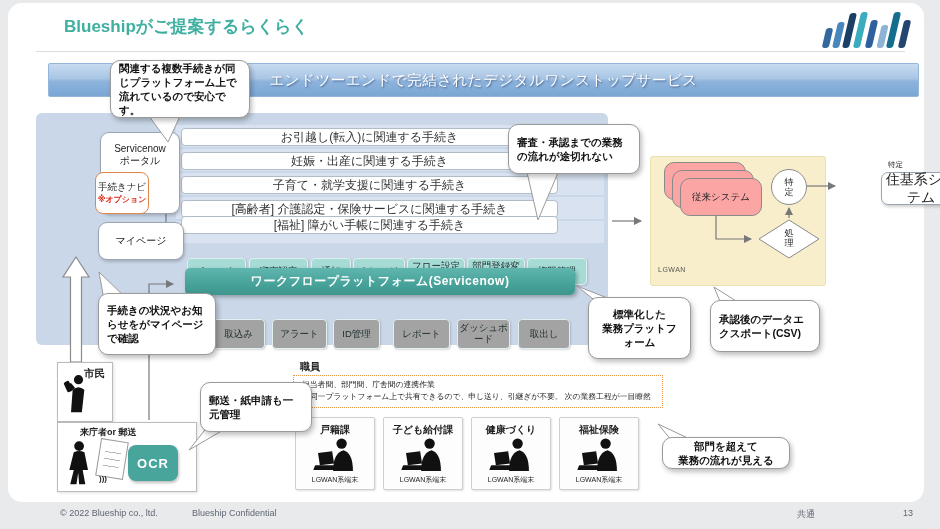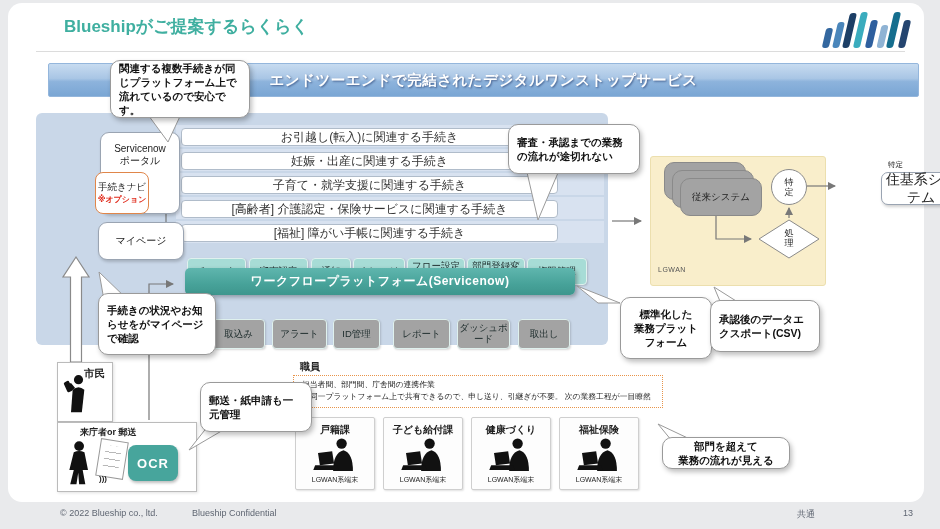--- a/index.html
+++ b/index.html
@@ -17,7 +17,7 @@
     left:48px;top:63px;width:869px;height:32px;z-index:2;border:1px solid #94b6dc;border-radius:2px;
     background:linear-gradient(180deg,#c7dbf0 0%,#a9c6e5 45%,#8db3dc 55%,#7aa6d4 100%);
     display:flex;align-items:center;justify-content:center;
-    color:#fff;font-weight:bold;font-size:14.5px;text-shadow:1px 1px 2px rgba(20,40,90,.6);letter-spacing:.5px;
+    color:#fff;font-weight:normal;font-size:14.5px;text-shadow:1px 1px 2px rgba(20,40,90,.6);letter-spacing:.5px;
   }
   #main-panel{left:36px;top:113px;width:572px;height:232px;background:#c9d7e8;border-radius:6px;z-index:1;}
   .band{left:176px;width:428px;height:22px;background:#d8e2f0;z-index:1;}

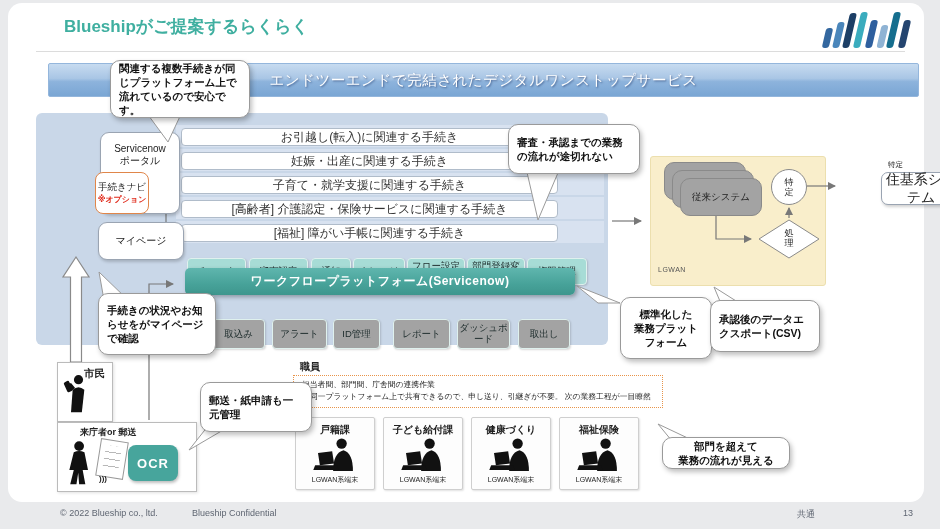--- a/index.html
+++ b/index.html
@@ -37,7 +37,7 @@
        box-shadow:2px 2px 4px rgba(0,0,0,.3);display:flex;align-items:center;justify-content:center;
        color:#fff;font-weight:bold;font-size:12px;letter-spacing:.5px;}
   #legacy-panel{left:650px;top:156px;width:174px;height:128px;background:#f9eecb;border:1px solid #ecdfae;border-radius:3px;z-index:1;}
-  .sysbox{width:80px;height:36px;background:#a3a3a3;border:1px solid #8a8a8a;border-radius:10px;z-index:3;}
+  .sysbox{width:80px;height:36px;background:#fca5a5;border:1px solid #8a8a8a;border-radius:10px;z-index:3;}
   #decision-circle{left:771px;top:169px;width:34px;height:34px;border-radius:50%;background:#fff;border:1px solid #8a8a8a;z-index:3;
        display:flex;align-items:center;justify-content:center;}
   .vtext{width:1em;line-height:1.15;font-size:9px;text-align:center;word-break:break-all;}

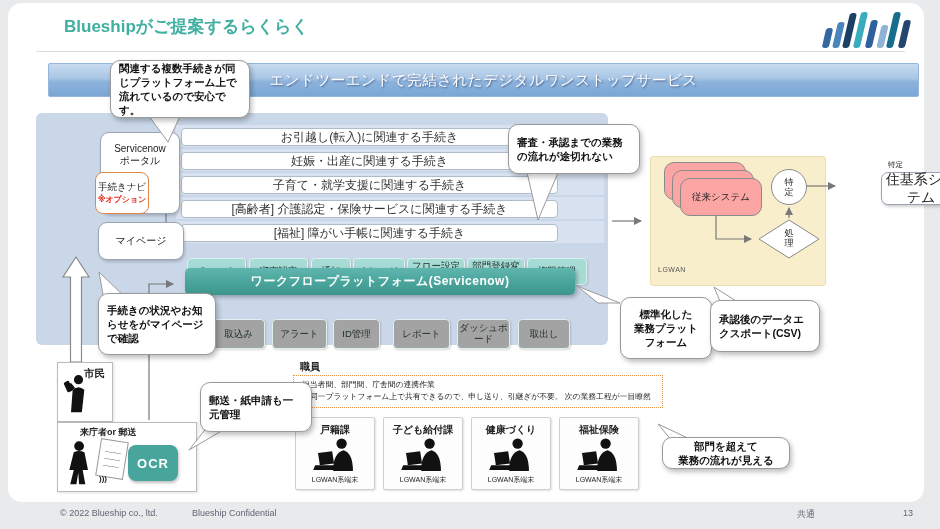--- a/index.html
+++ b/index.html
@@ -139,7 +139,7 @@
 <div class="abs prow" style="top:152px">妊娠・出産に関連する手続き</div>
 <div class="abs prow" style="top:176px">子育て・就学支援に関連する手続き</div>
 <div class="abs prow" style="top:200px">[高齢者] 介護認定・保険サービスに関連する手続き</div>
-<div class="abs prow" style="top:224px">[福祉] 障がい手帳に関連する手続き</div>
+<div class="abs prow" style="top:216px">[福祉] 障がい手帳に関連する手続き</div>
 
 <div class="abs wbox" style="left:60px;top:132px;width:78px;height:70px;align-items:flex-start;padding-top:10px;">
   <span class="prewrap">Servicenow

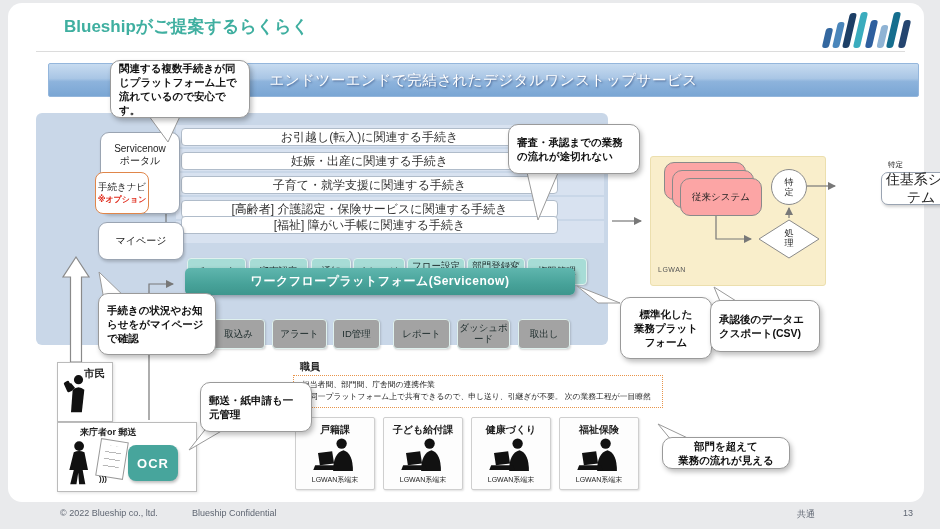--- a/index.html
+++ b/index.html
@@ -267,7 +267,7 @@
 <div class="abs callout" style="left:508px;top:124px;width:132px;height:50px">審査・承認までの業務の流れが途切れない</div>
 <div class="abs callout" style="left:98px;top:293px;width:118px;height:62px">手続きの状況やお知らせをがマイページで確認</div>
 <div class="abs callout" style="left:200px;top:382px;width:112px;height:50px">郵送・紙申請も一元管理</div>
-<div class="abs callout center prewrap" style="left:620px;top:297px;width:92px;height:62px">標準化した
+<div class="abs callout center prewrap" style="left:588px;top:297px;width:103px;height:62px">標準化した
 業務プラットフォーム</div>
 <div class="abs callout" style="left:710px;top:300px;width:110px;height:52px">承認後のデータエクスポート(CSV)</div>
 <div class="abs callout center prewrap" style="left:662px;top:437px;width:128px;height:32px">部門を超えて

